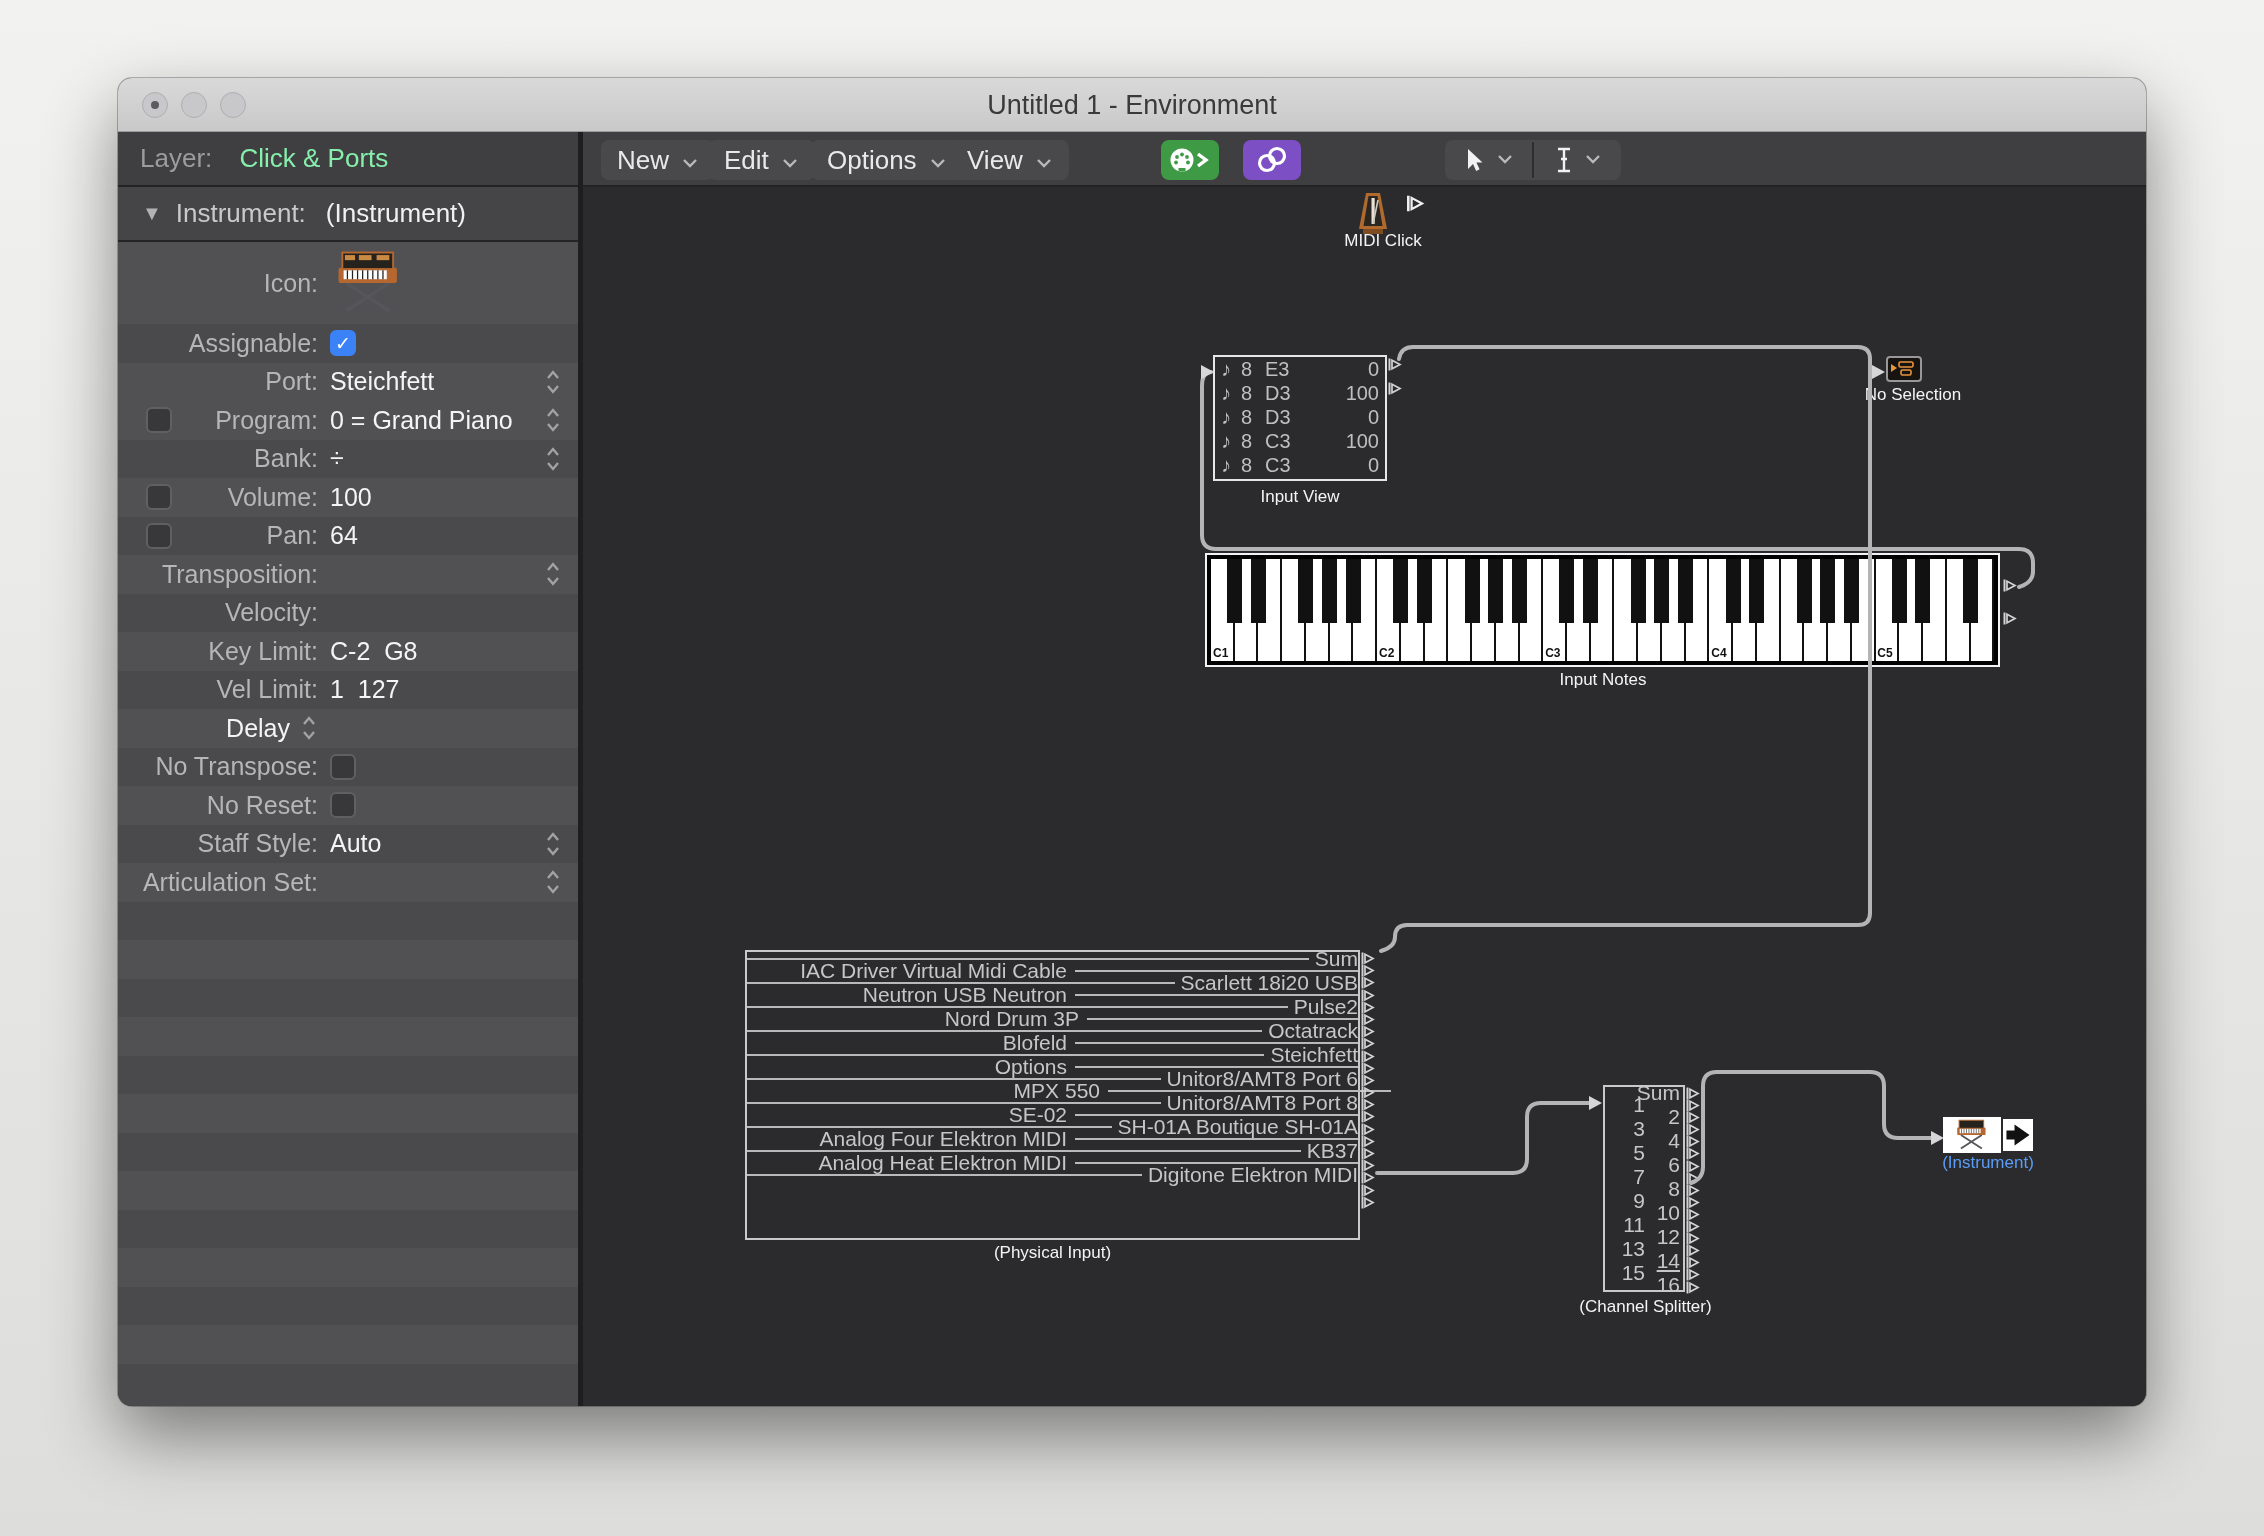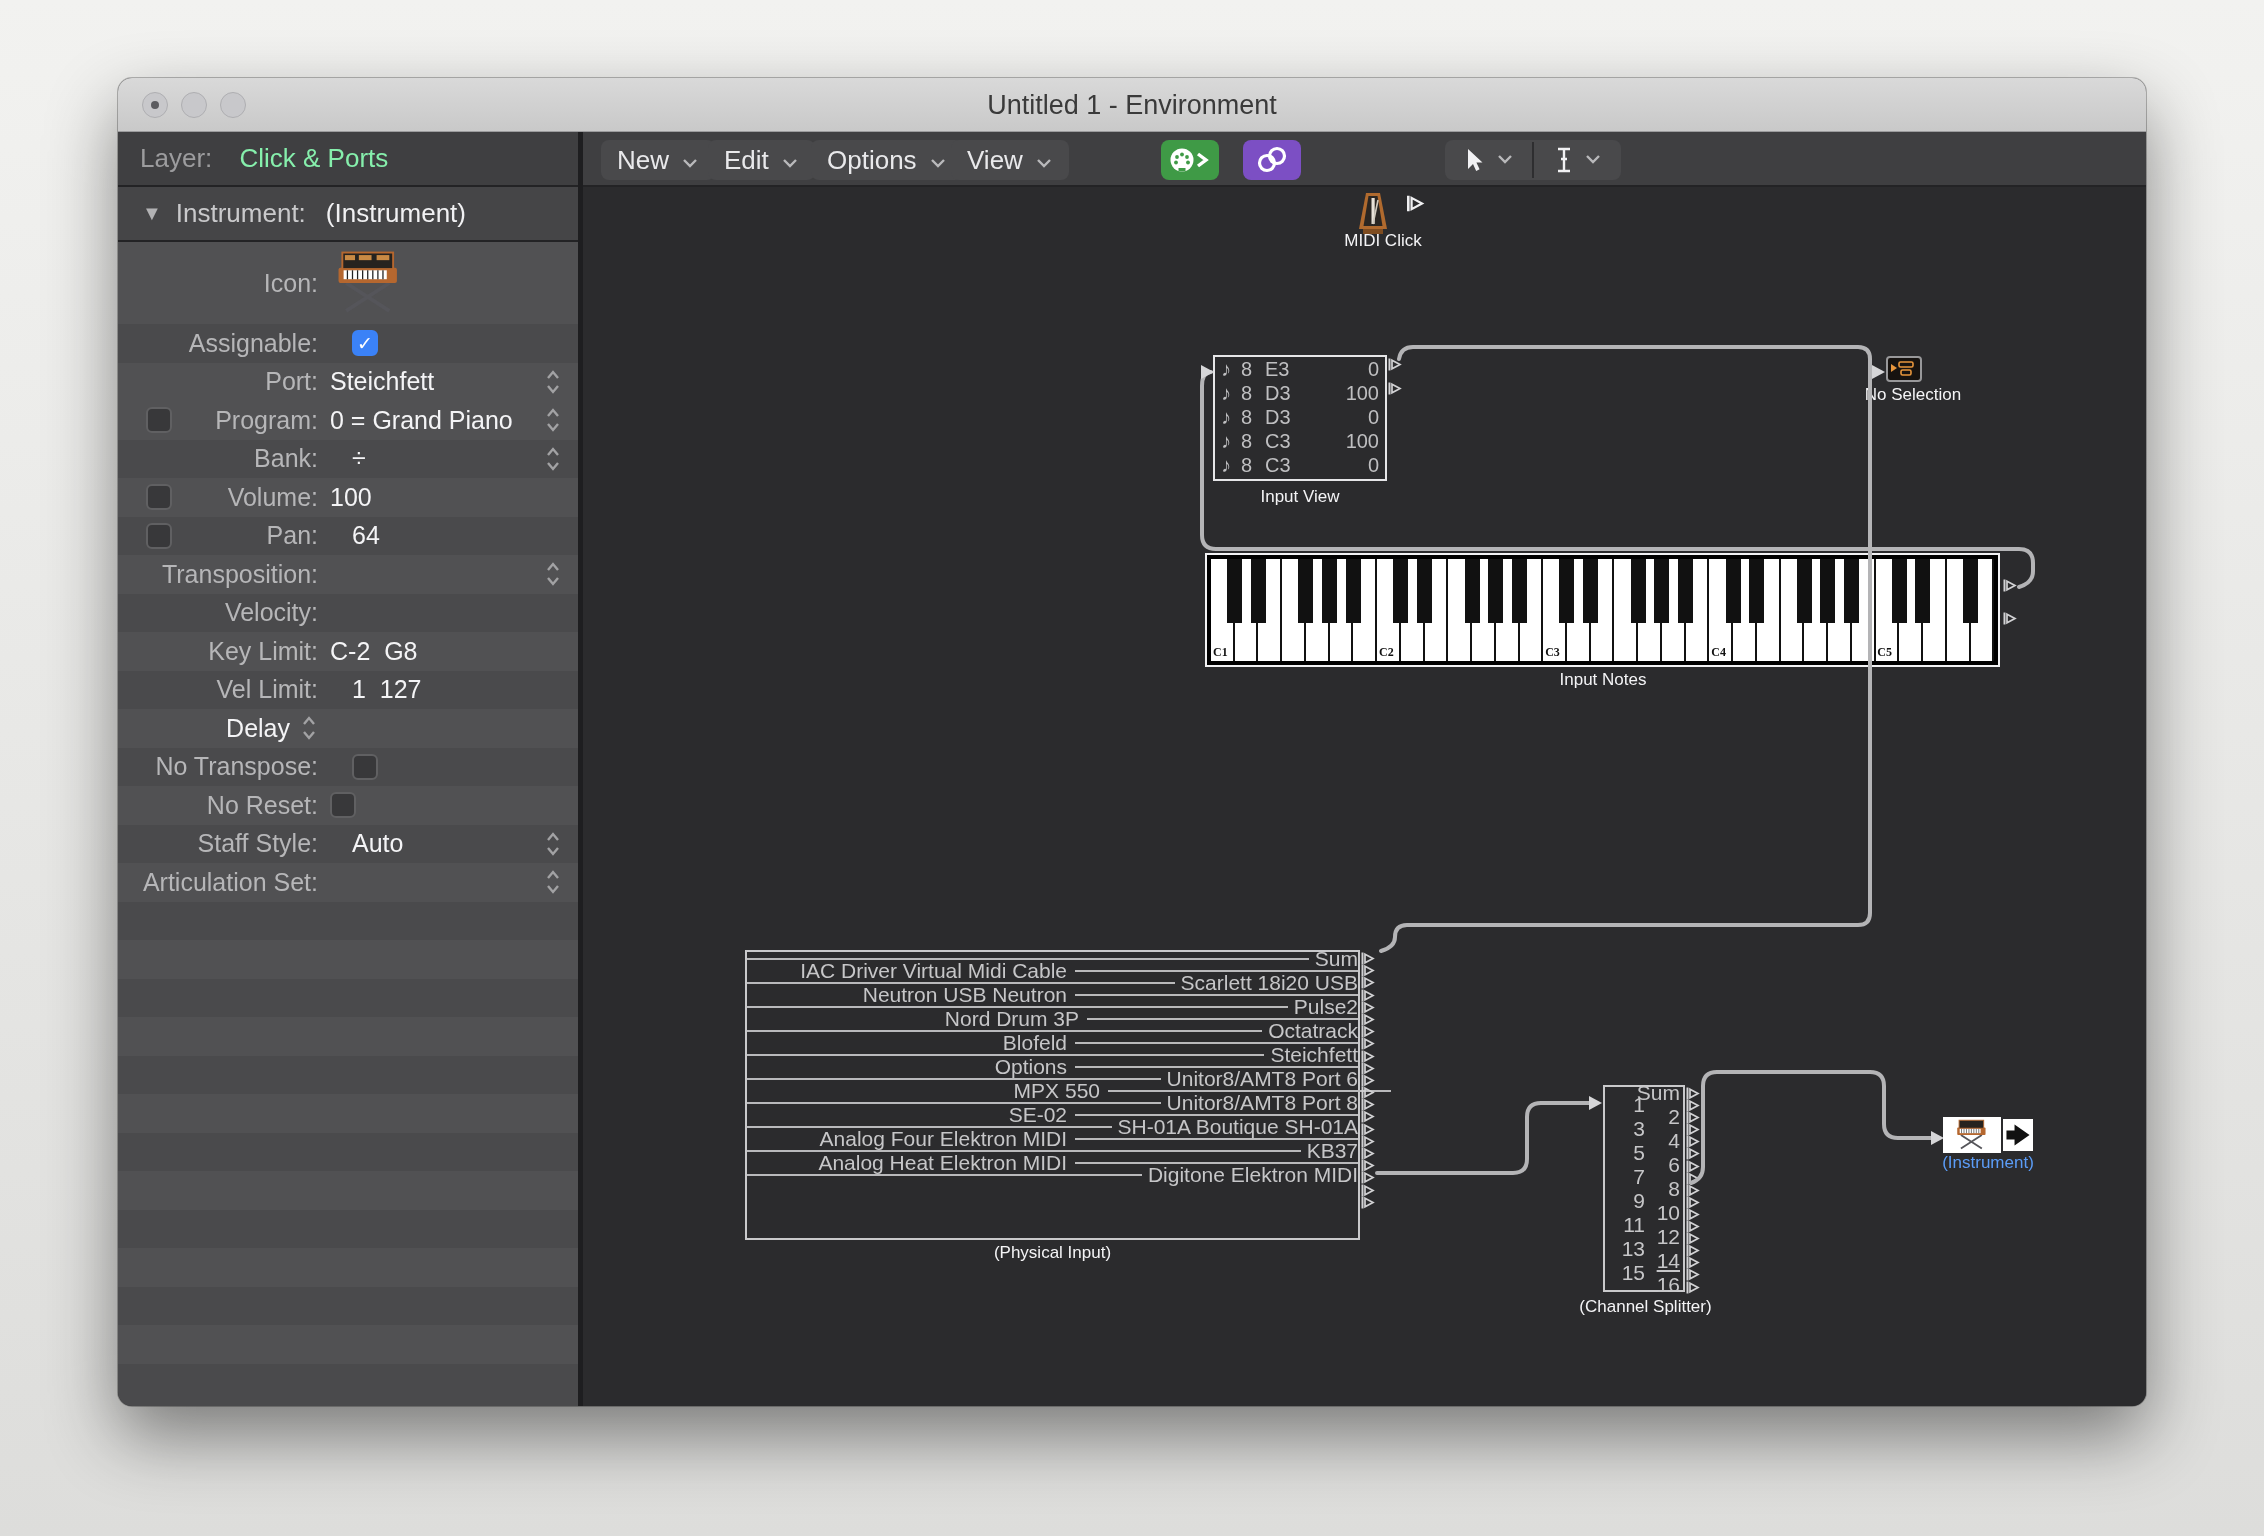--- a/index.html
+++ b/index.html
@@ -36,7 +36,7 @@
   #iconrow{height:82px;background:var(--rowB);display:flex;align-items:center;}
   #iconrow .lbl{width:212px;text-align:right;padding-right:12px;color:var(--txt);font-size:25px;}
   .srow{display:flex;align-items:center;height:38.5px;font-size:25px;position:relative;}
-  .srow.a{background:var(--rowA);gap:22px;} .srow.b{background:var(--rowB);}
+  .srow.a{background:var(--rowA);} .srow.b{background:var(--rowB);}
   .lblcol{width:212px;text-align:right;padding-right:12px;color:var(--txt);display:flex;justify-content:flex-end;align-items:center;gap:10px;}
   .lblcol.white{color:var(--val);}
   .valcol{flex:1;color:var(--val);white-space:pre;display:flex;align-items:center;}

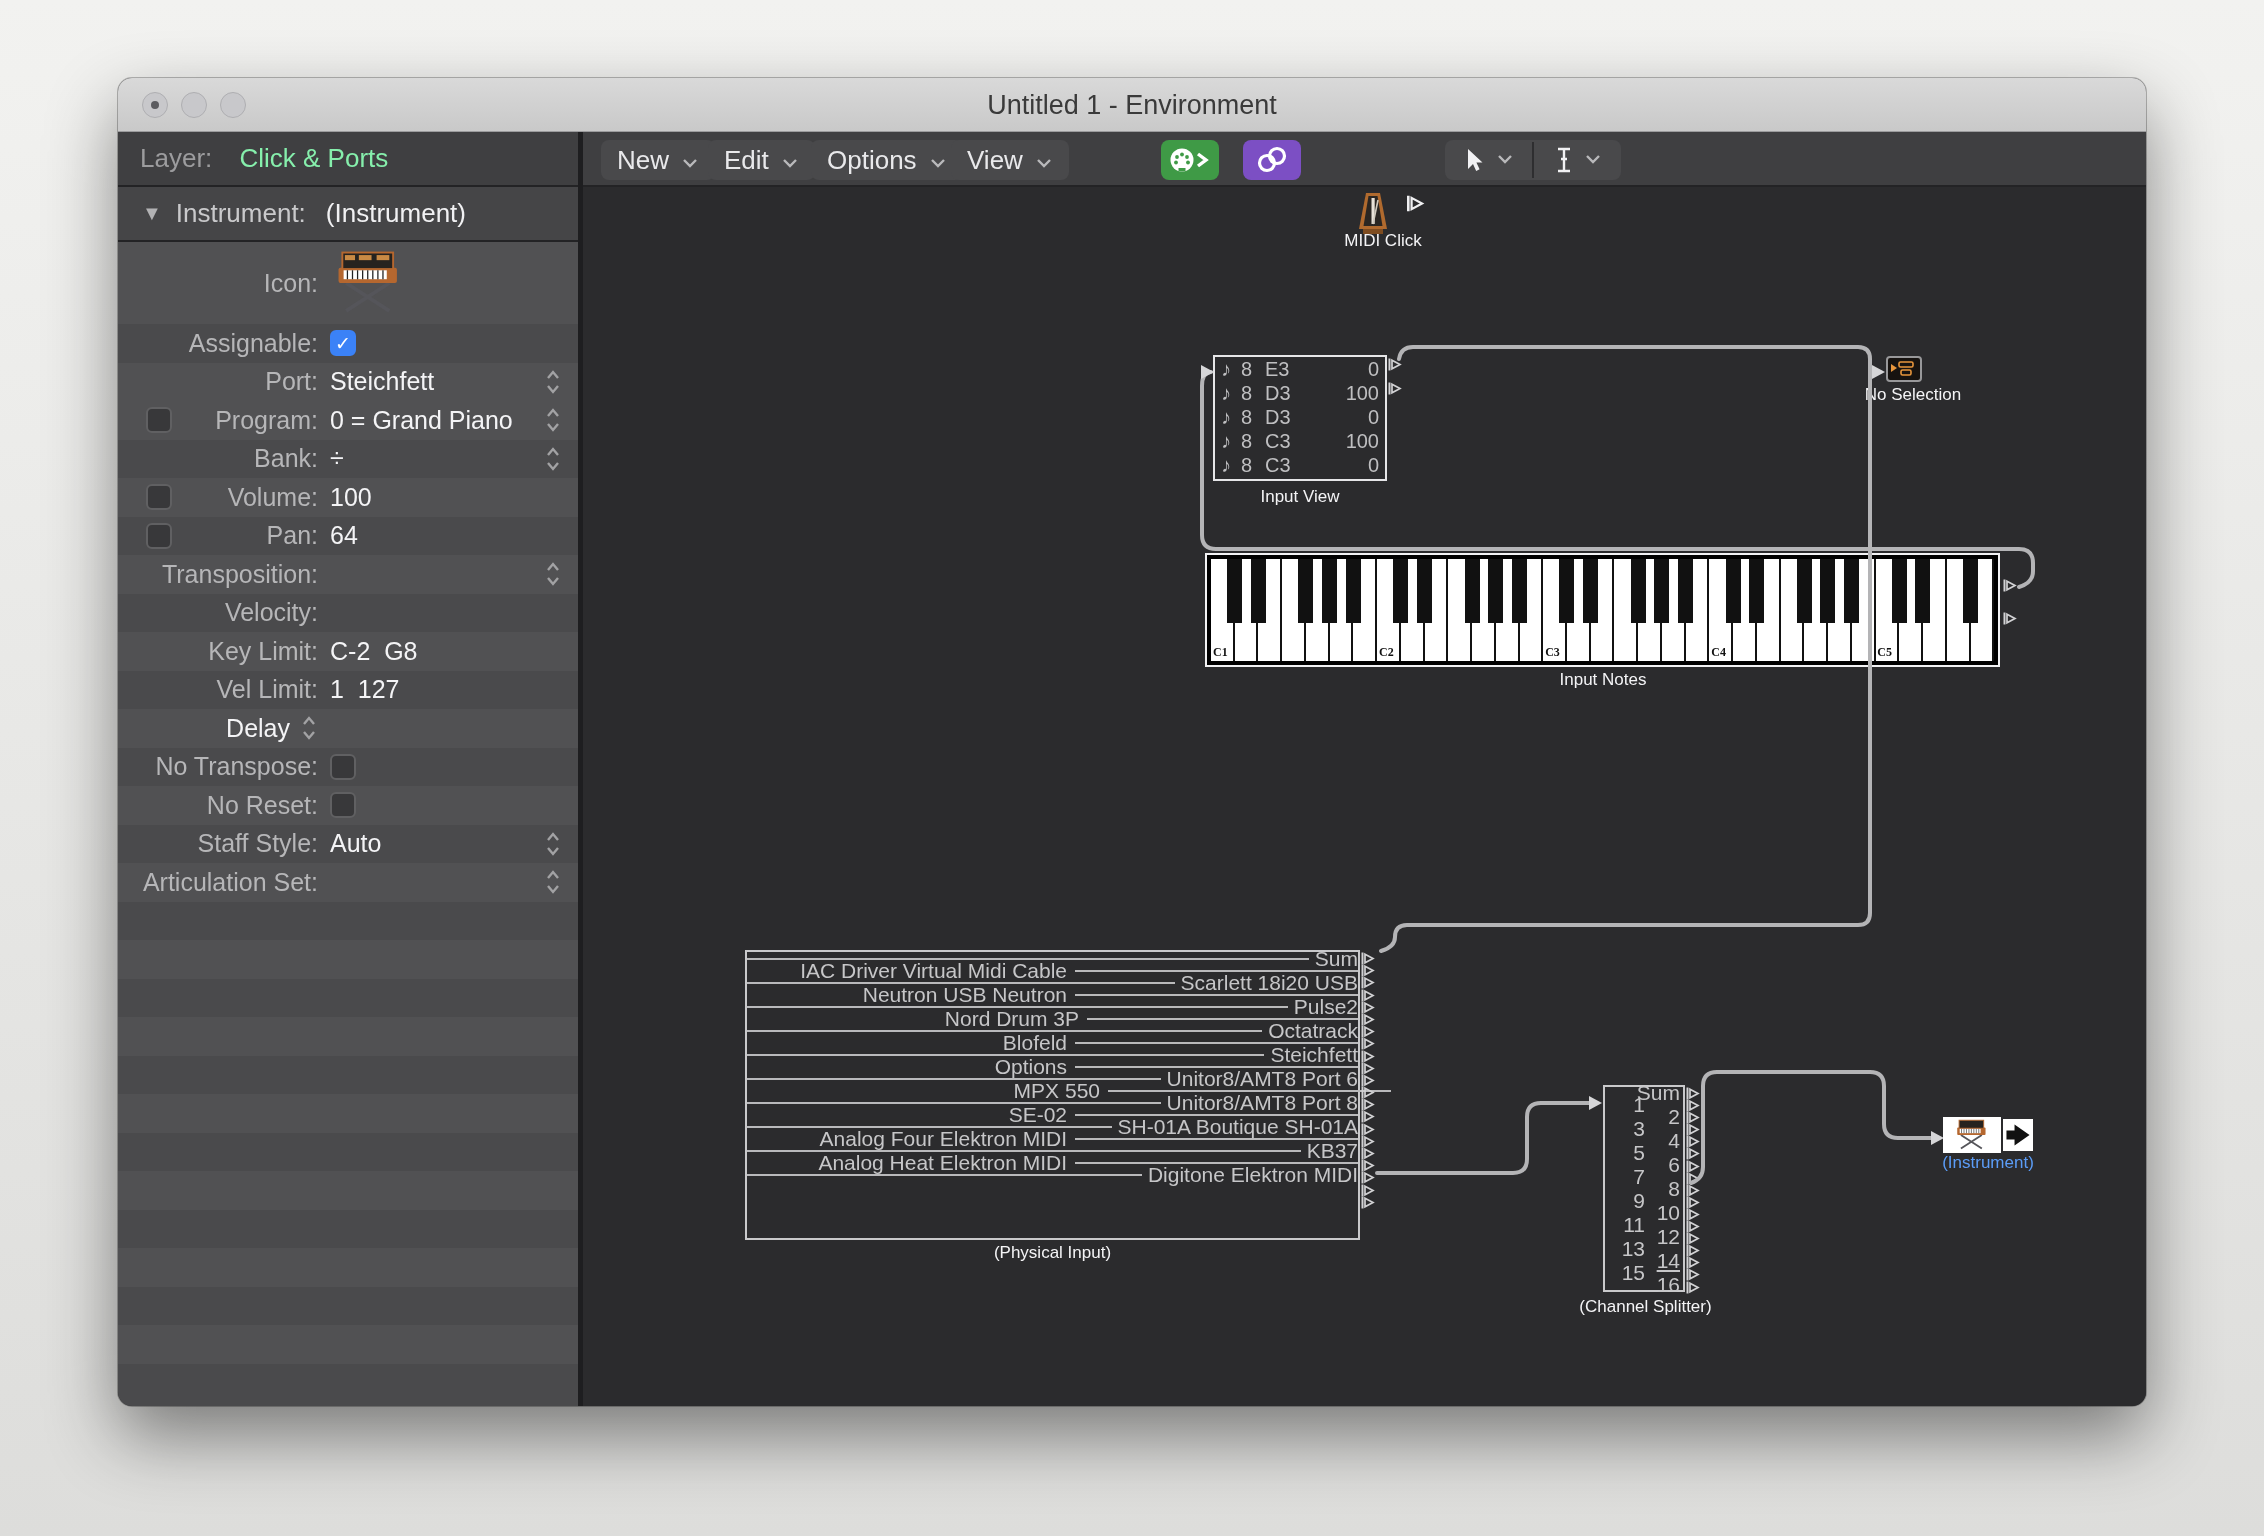--- a/index.html
+++ b/index.html
@@ -63,7 +63,7 @@
   .wk{flex:1;border-right:2px solid #111;}
   .wk:last-child{border-right:none;}
   .bk{position:absolute;top:0;width:15px;height:64px;background:#111;}
-  .oct{position:absolute;bottom:1px;font-family:Liberation Serif, serif;font-size:12px;font-weight:bold;color:#111;}
+  .oct{position:absolute;bottom:1px;font-family:Liberation Sans, sans-serif;font-size:12px;font-weight:bold;color:#111;}
   .pins{position:absolute;display:flex;flex-direction:column;}
   .pin{display:block;}
   #noselicon{position:absolute;left:1303px;top:169px;width:36px;height:26px;background:#171310;border:2px solid #98989a;border-radius:4px;z-index:60;}

